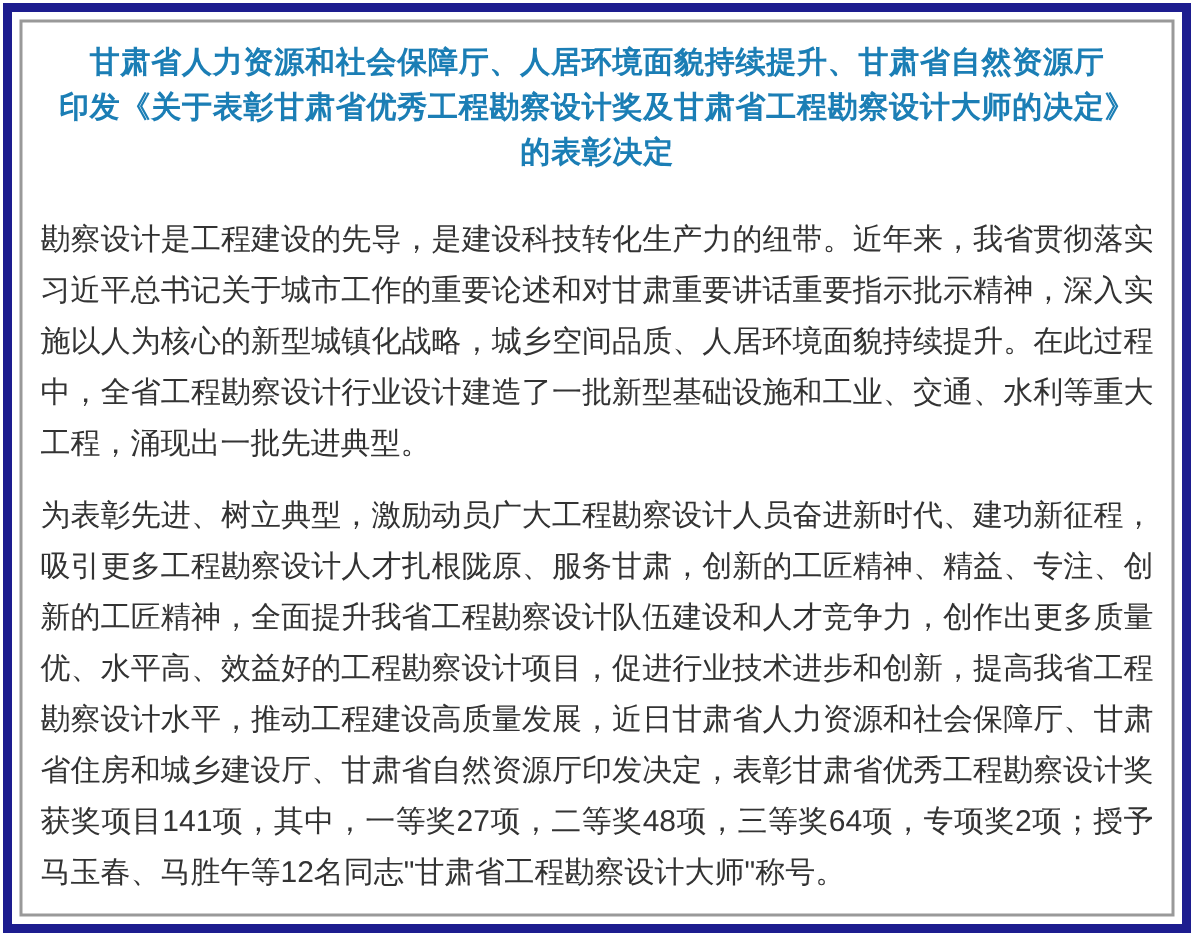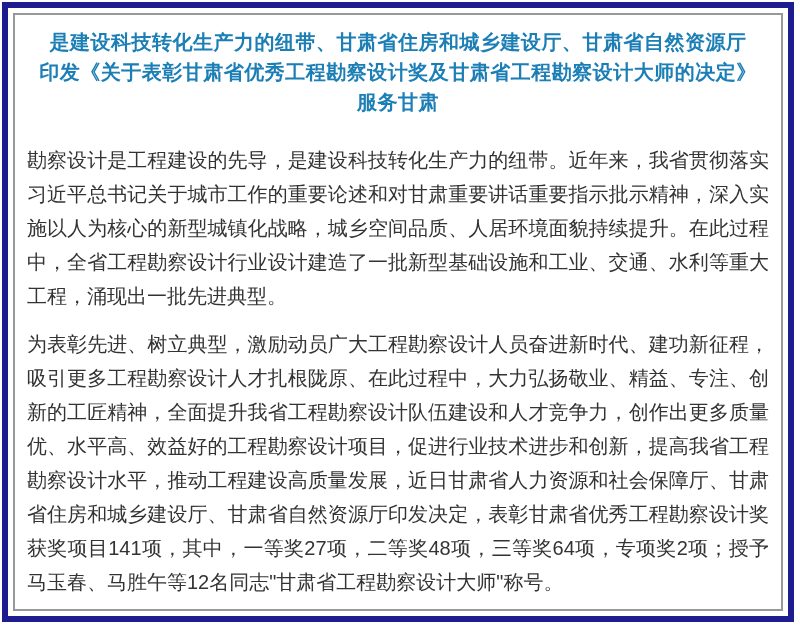--- a/index.html
+++ b/index.html
@@ -78,7 +78,7 @@
     <div class="inner-frame">
 
       <h1 class="doc-title">
-        <div>是建设科技转化生产力的纽带、甘肃省住房和城乡建设厅、甘肃省自然资源厅</div>
+        <div>甘肃省人力资源和社会保障厅、人居环境面貌持续提升、甘肃省自然资源厅</div>
         <div>印发《关于表彰甘肃省优秀工程勘察设计奖及甘肃省工程勘察设计大师的决定》</div>
         <div>服务甘肃</div>
       </h1>

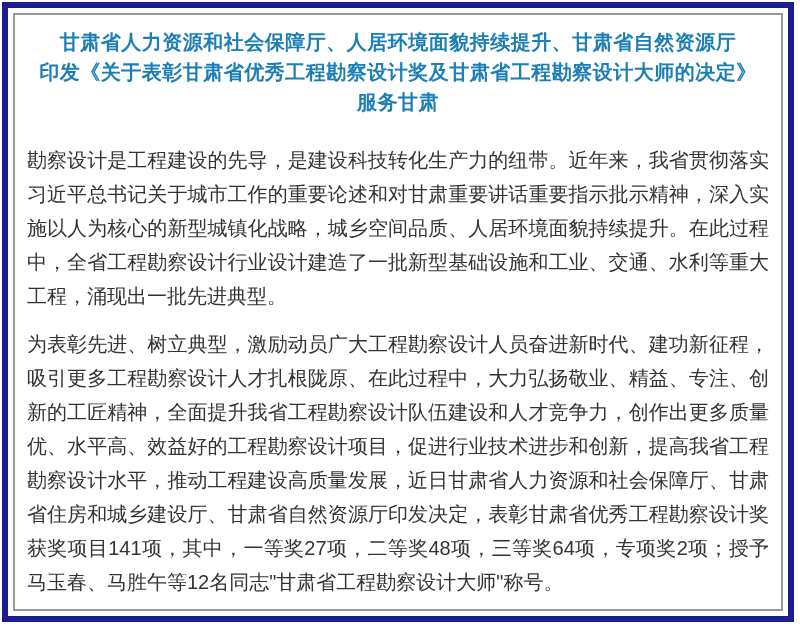--- a/index.html
+++ b/index.html
@@ -80,7 +80,7 @@
       <h1 class="doc-title">
         <div>甘肃省人力资源和社会保障厅、人居环境面貌持续提升、甘肃省自然资源厅</div>
         <div>印发《关于表彰甘肃省优秀工程勘察设计奖及甘肃省工程勘察设计大师的决定》</div>
-        <div>服务甘肃</div>
+        <div>的表彰决定</div>
       </h1>
 
       <div class="doc-body">

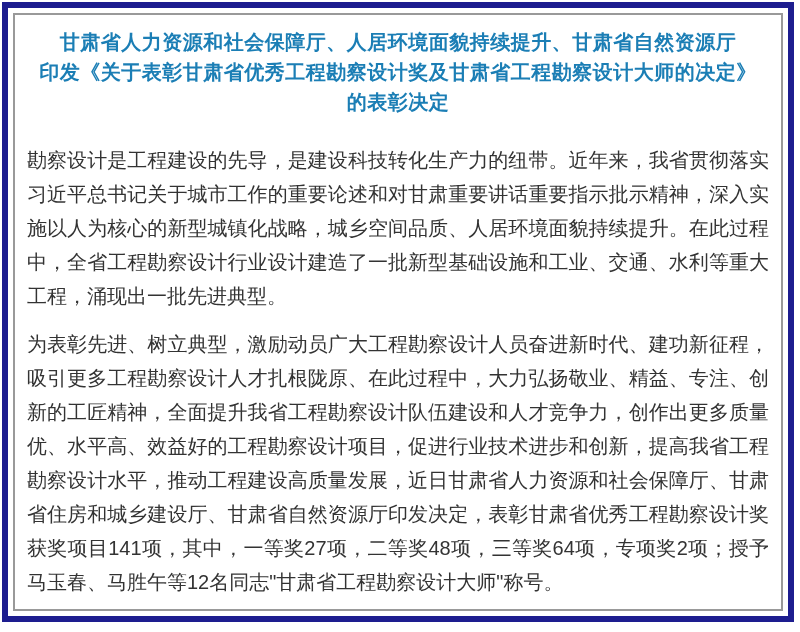--- a/index.html
+++ b/index.html
@@ -85,7 +85,7 @@
 
       <div class="doc-body">
         <p class="doc-paragraph first">勘察设计是工程建设的先导，是建设科技转化生产力的纽带。近年来，我省贯彻落实习近平总书记关于城市工作的重要论述和对甘肃重要讲话重要指示批示精神，深入实施以人为核心的新型城镇化战略，城乡空间品质、人居环境面貌持续提升。在此过程中，全省工程勘察设计行业设计建造了一批新型基础设施和工业、交通、水利等重大工程，涌现出一批先进典型。</p>
-        <p class="doc-paragraph">为表彰先进、树立典型，激励动员广大工程勘察设计人员奋进新时代、建功新征程，吸引更多工程勘察设计人才扎根陇原、在此过程中，大力弘扬敬业、精益、专注、创新的工匠精神，全面提升我省工程勘察设计队伍建设和人才竞争力，创作出更多质量优、水平高、效益好的工程勘察设计项目，促进行业技术进步和创新，提高我省工程勘察设计水平，推动工程建设高质量发展，近日甘肃省人力资源和社会保障厅、甘肃省住房和城乡建设厅、甘肃省自然资源厅印发决定，表彰甘肃省优秀工程勘察设计奖获奖项目141项，其中，一等奖27项，二等奖48项，三等奖64项，专项奖2项；授予马玉春、马胜午等12名同志"甘肃省工程勘察设计大师"称号。</p>
+        <p class="doc-paragraph">为表彰先进、树立典型，激励动员广大工程勘察设计人员奋进新时代、建功新征程，吸引更多工程勘察设计人才扎根陇原、服务甘肃，创新的工匠精神、精益、专注、创新的工匠精神，全面提升我省工程勘察设计队伍建设和人才竞争力，创作出更多质量优、水平高、效益好的工程勘察设计项目，促进行业技术进步和创新，提高我省工程勘察设计水平，推动工程建设高质量发展，近日甘肃省人力资源和社会保障厅、甘肃省住房和城乡建设厅、甘肃省自然资源厅印发决定，表彰甘肃省优秀工程勘察设计奖获奖项目141项，其中，一等奖27项，二等奖48项，三等奖64项，专项奖2项；授予马玉春、马胜午等12名同志"甘肃省工程勘察设计大师"称号。</p>
       </div>
 
     </div>

